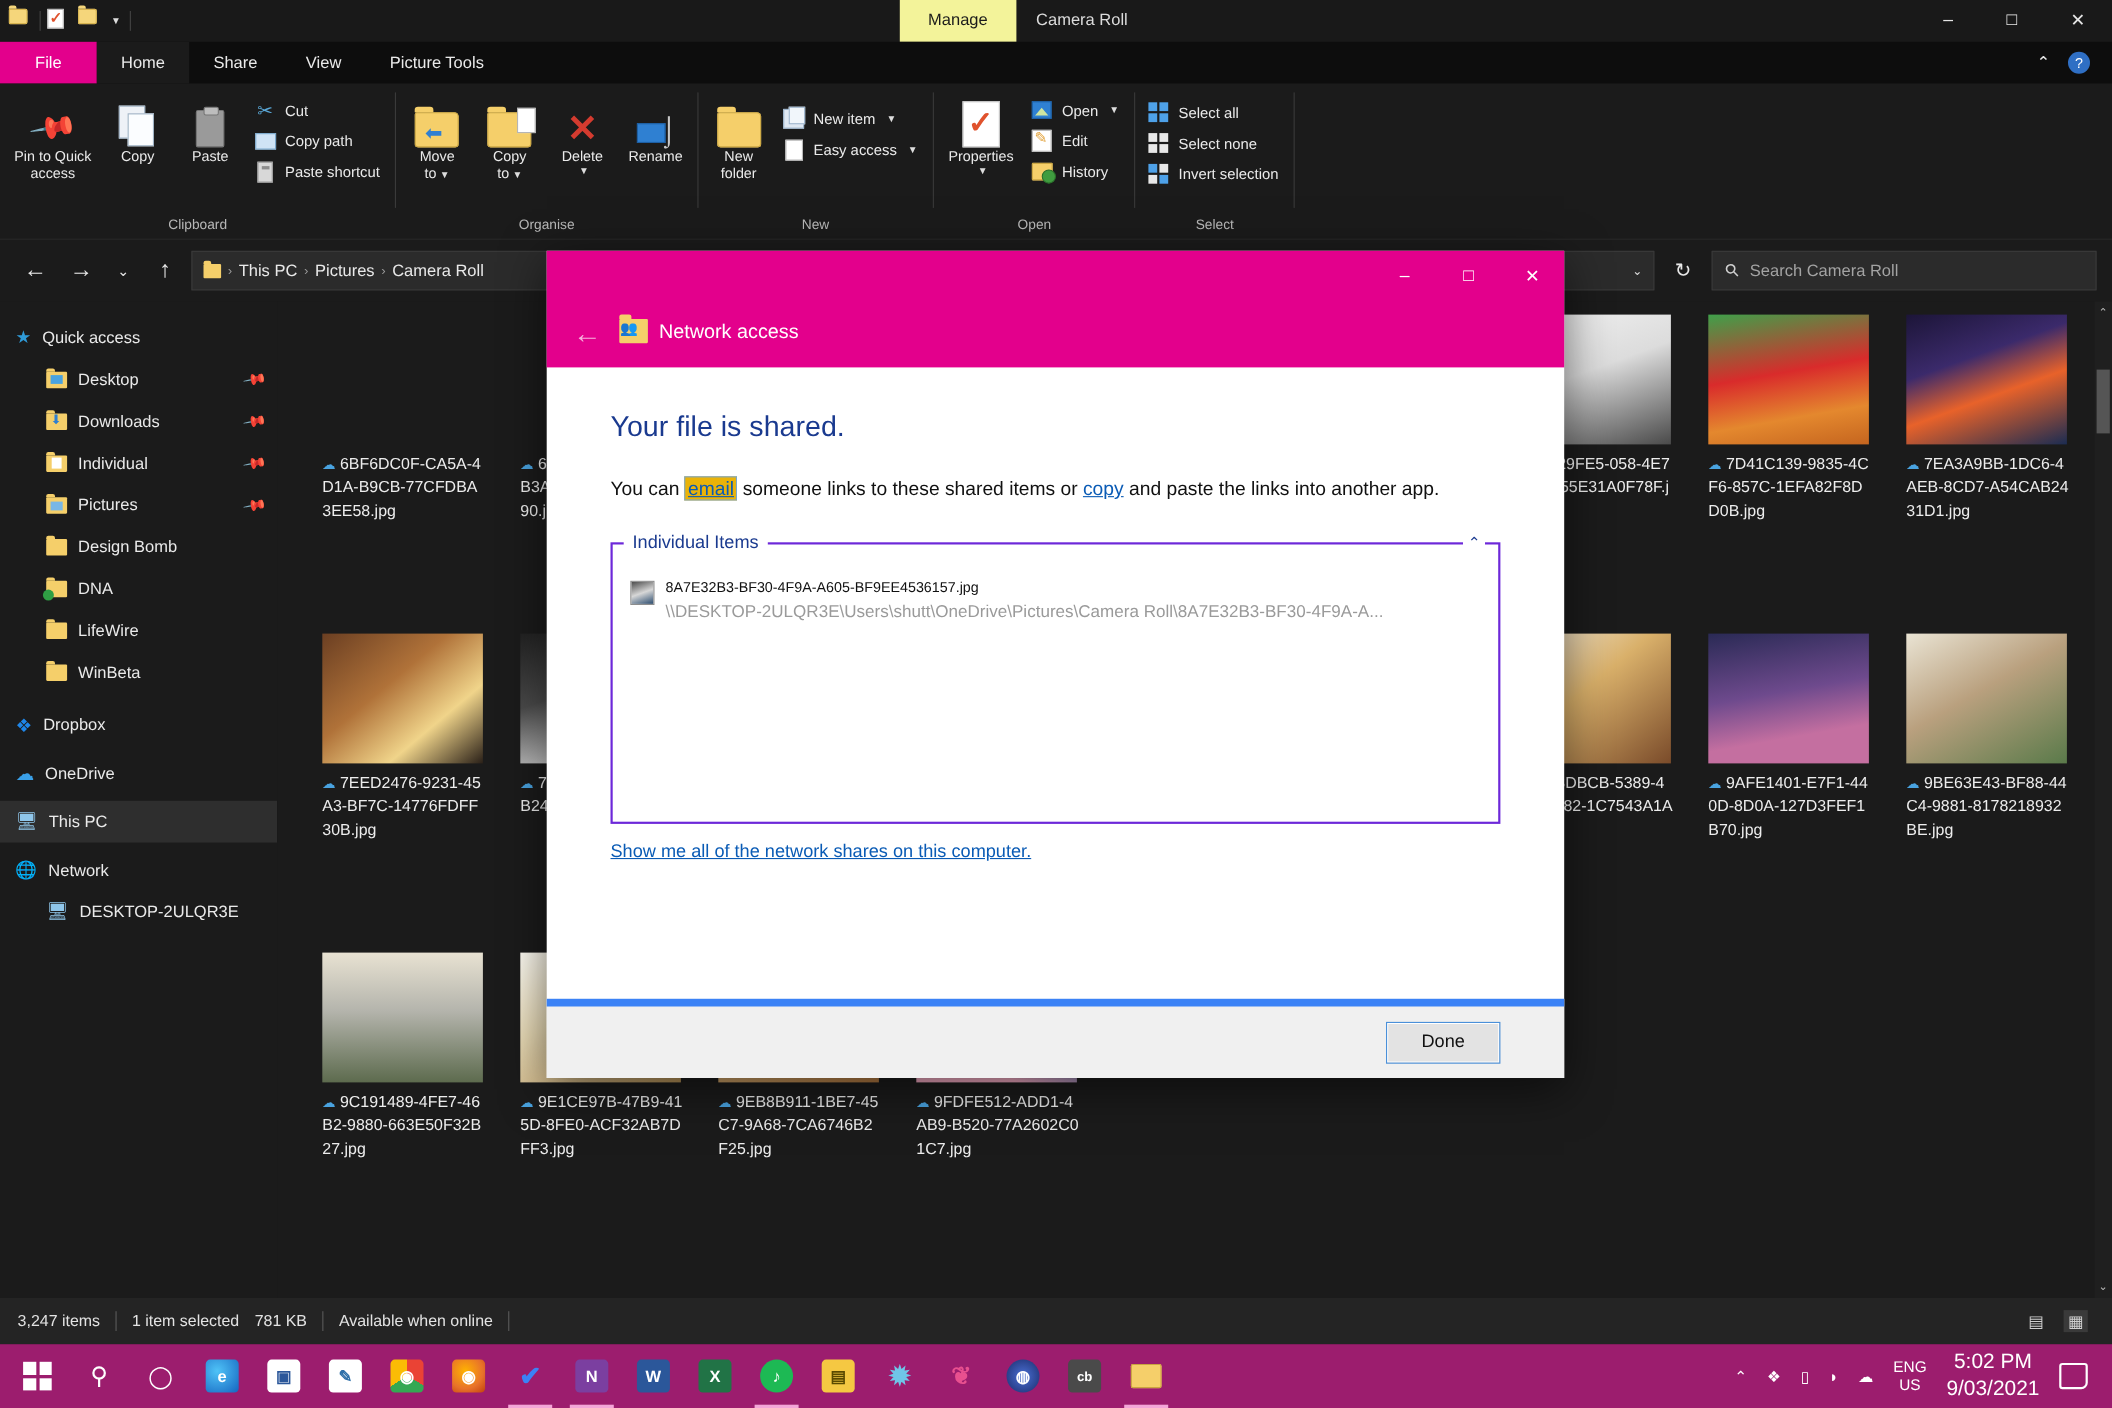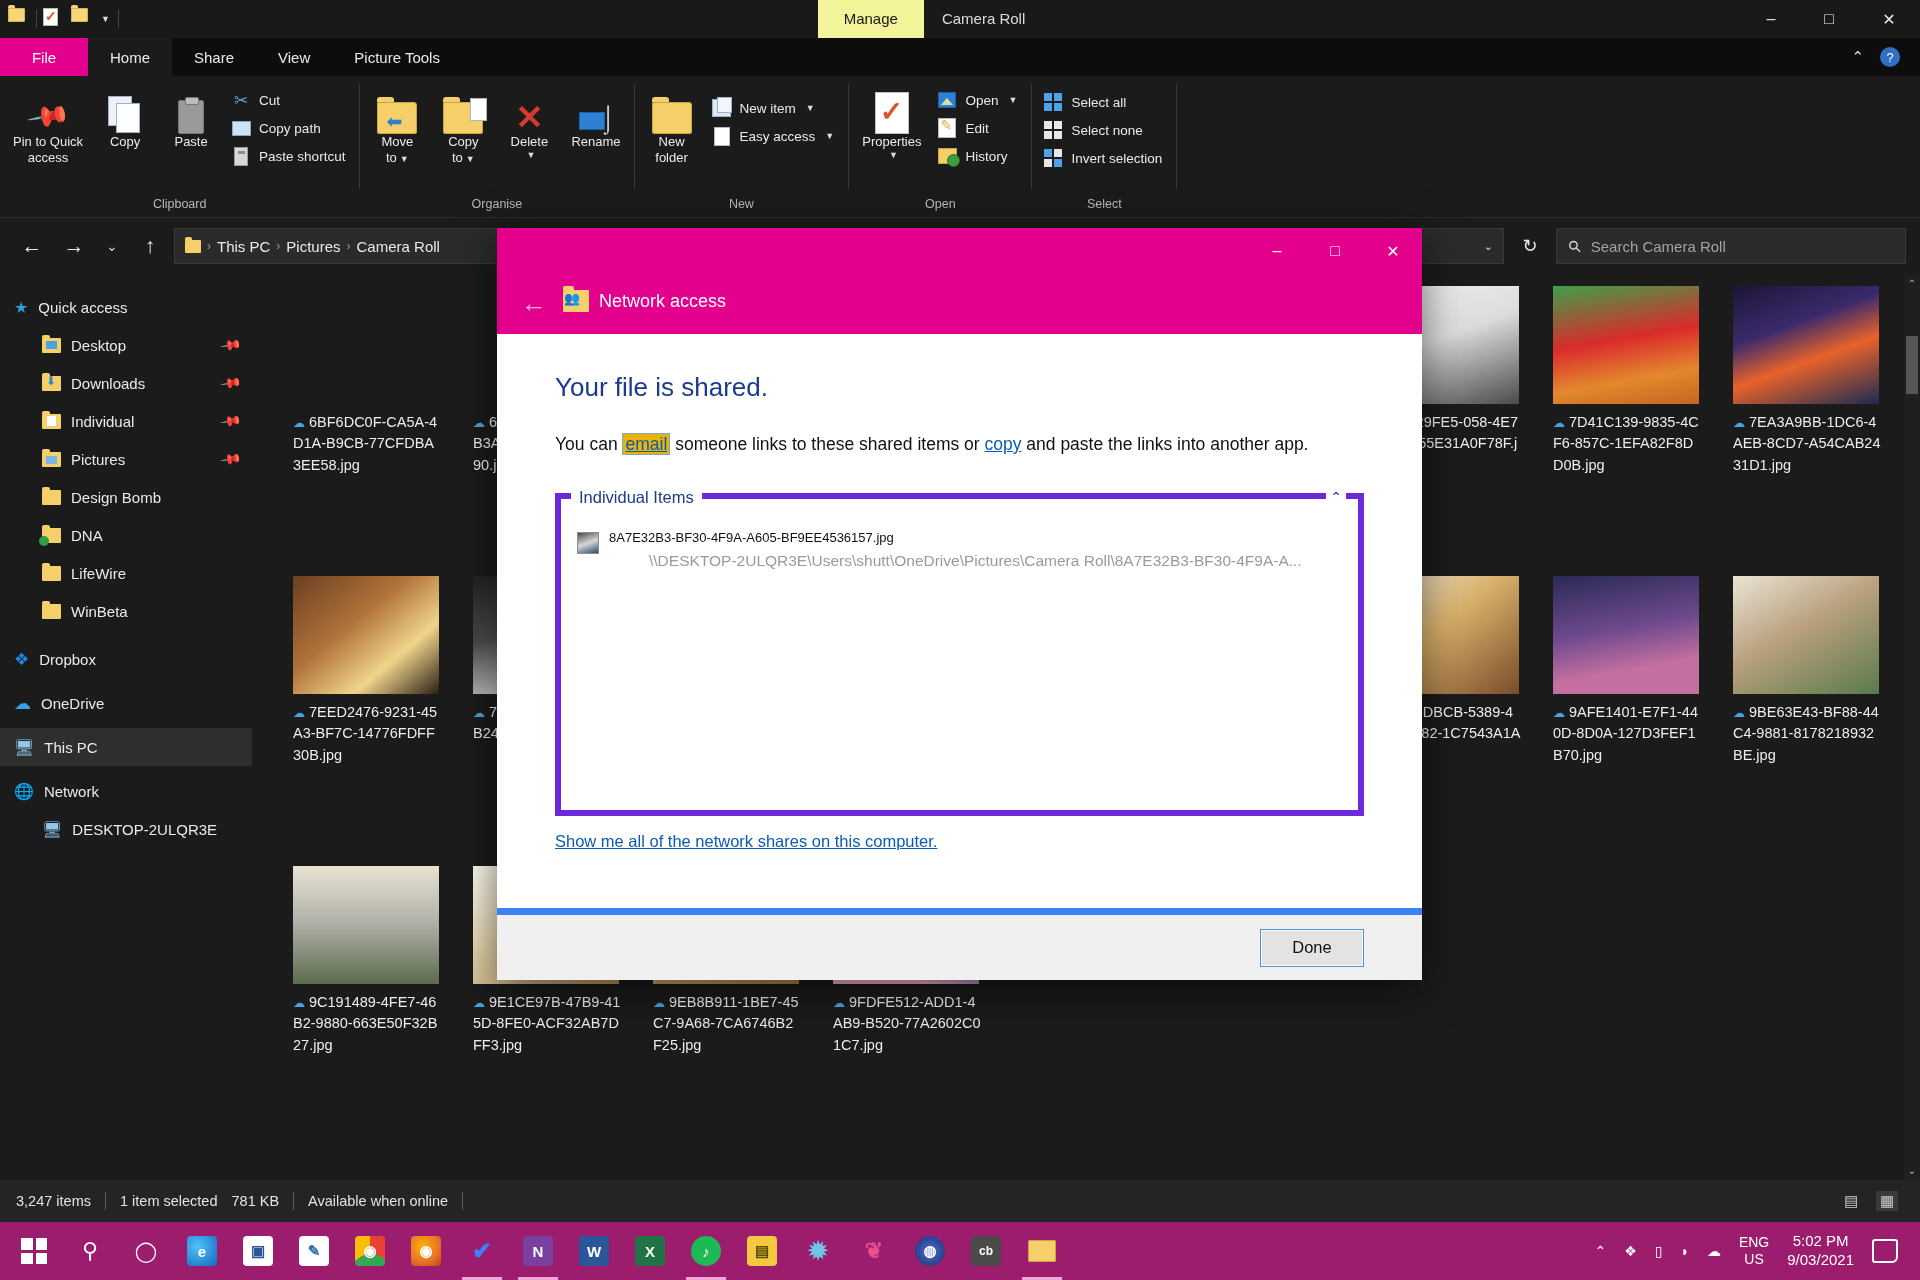--- a/index.html
+++ b/index.html
@@ -287,7 +287,7 @@
   .dlg-p a { color:#0a5bb5; text-decoration:underline; }
   .dlg-p .boxed { border:1px solid #7aa8cd; background:#eab308; padding:0 2px; text-decoration:underline; color:#0a5bb5;}
   .group {
-    border:6px solid #6d28d9; position:relative; height:323px; margin-bottom:6px;
+    border:2px solid #6d28d9; position:relative; height:256px; margin-bottom:6px;
   }
   .group-legend {
     position:absolute; left:10px; top:-11px; background:#fff; padding:0 8px;

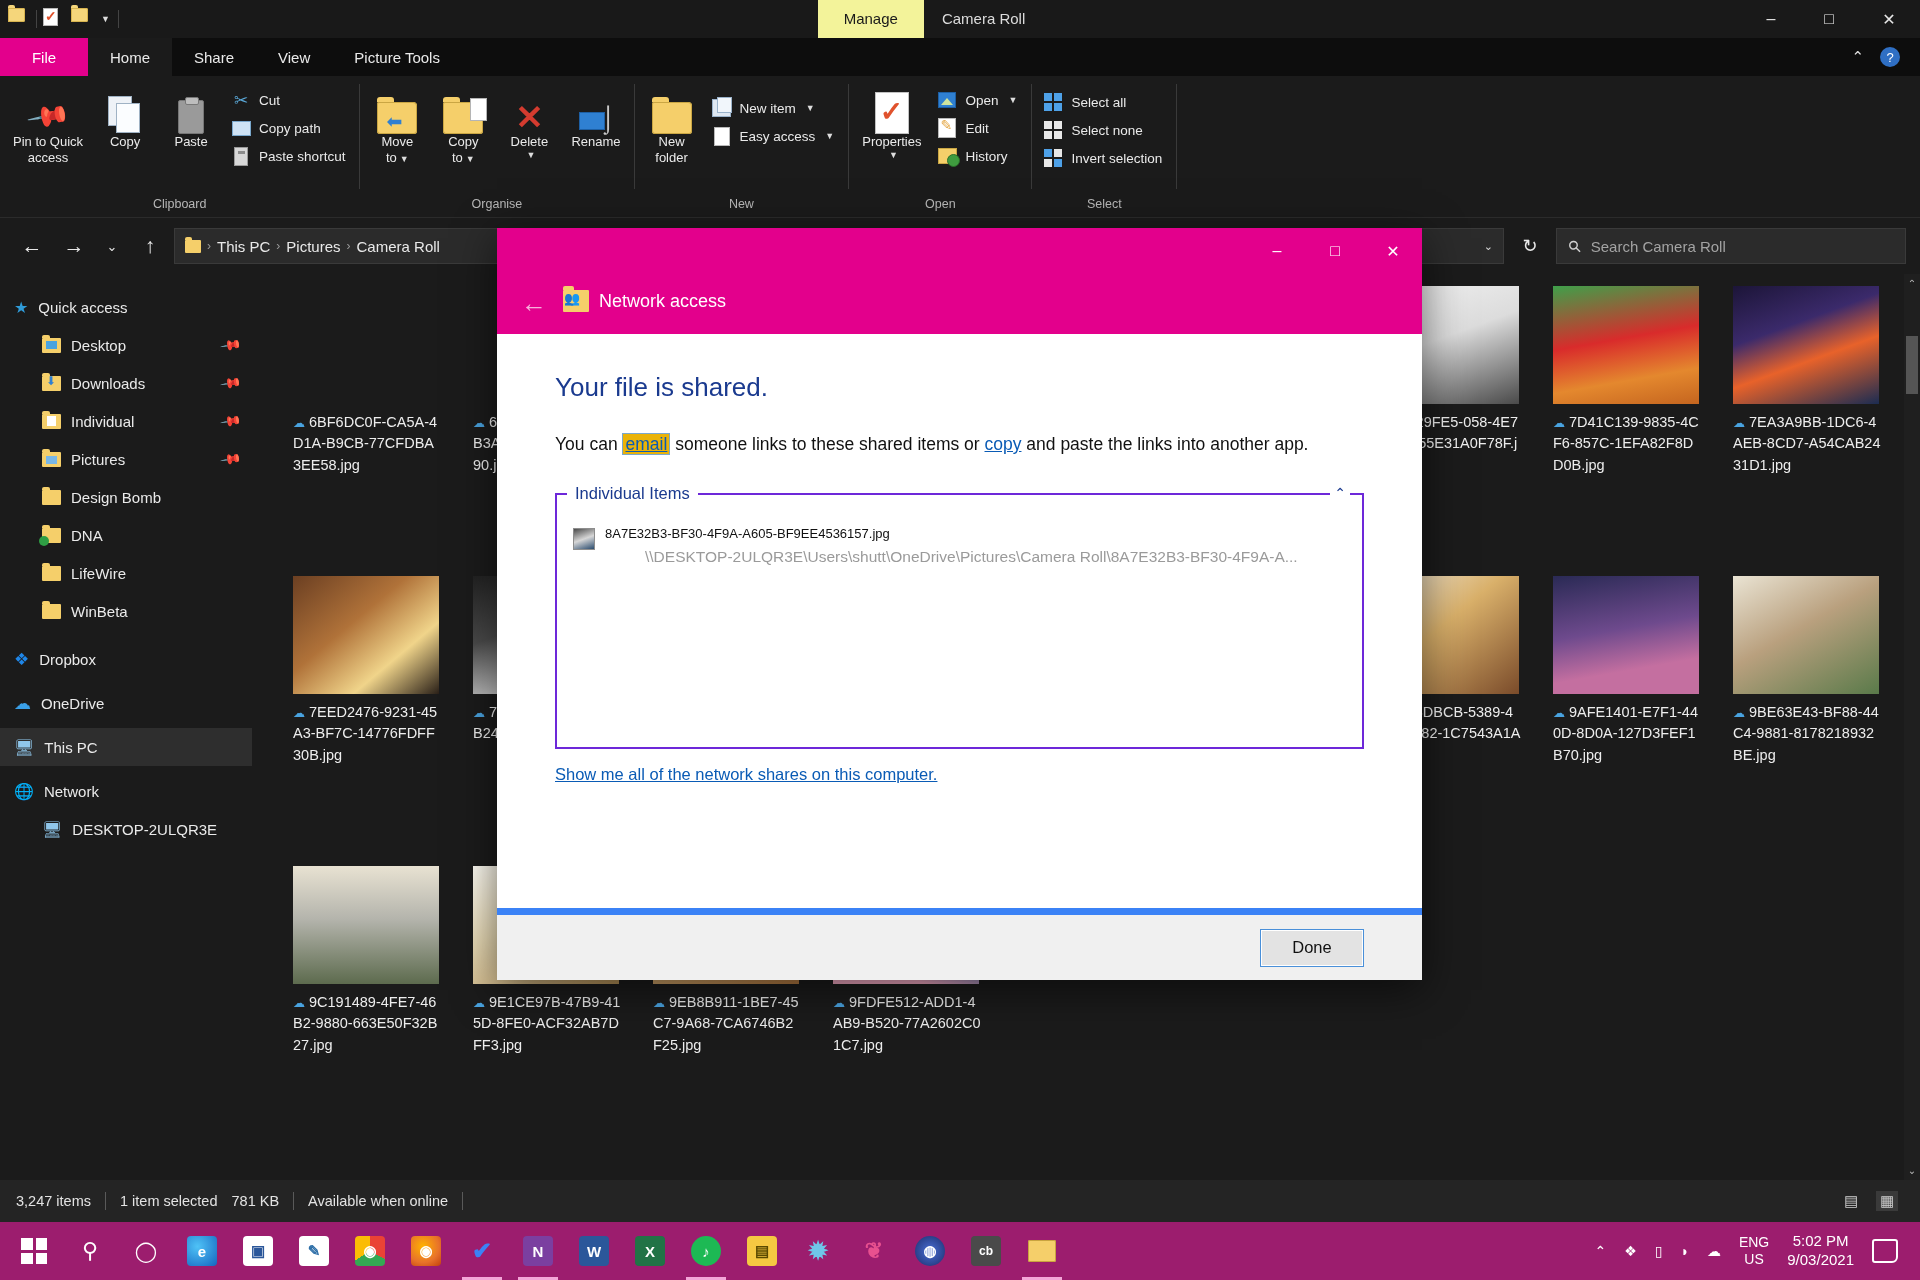--- a/index.html
+++ b/index.html
@@ -302,7 +302,7 @@
     border:1px solid #8d8d8d;
   }
   .item-name { color:#111; font-size:13px; line-height:1.35; }
-  .item-path { color:#9a9a9a; font-size:15.5px; line-height:1.5; margin-top:2px;margin-left:40px; }
+  .item-path { color:#9a9a9a; font-size:15.5px; line-height:1.5; margin-top:2px; }
   .dlg-link { color:#0a5bb5; font-size:16.5px; text-decoration:underline; display:inline-block; margin-top:10px;}
   .dlg-footer {
     position:absolute; left:0; bottom:0; width:925px; height:72px; background:#f0f0f0;

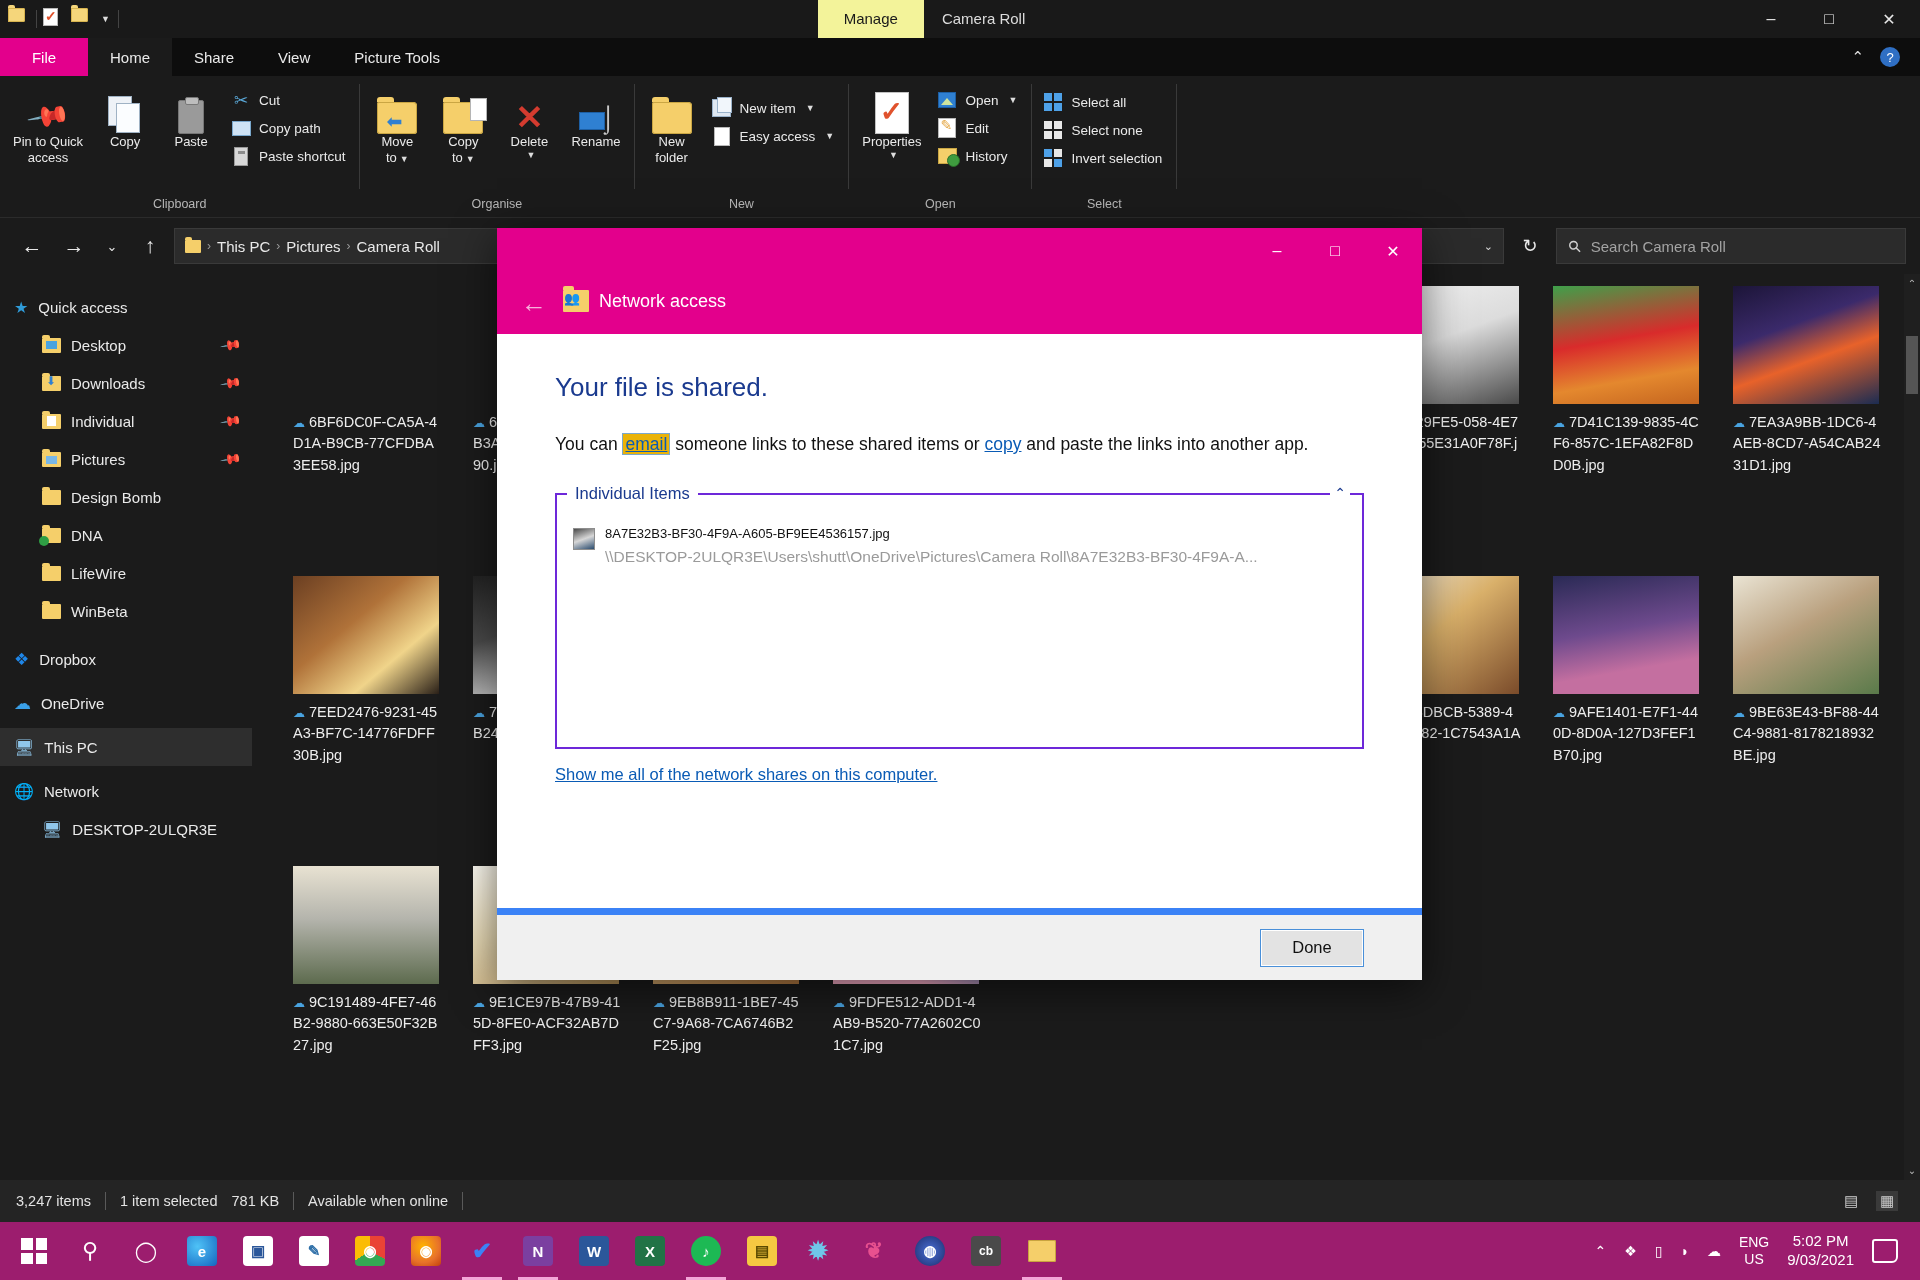--- a/index.html
+++ b/index.html
@@ -255,7 +255,7 @@
   .win-logo { width:26px; height:26px; display:grid; grid-template-columns:1fr 1fr; grid-template-rows:1fr 1fr; gap:3px; }
   .win-logo i { background:#fff; display:block; }
   .tray { margin-left:auto; display:flex; align-items:center; gap:18px; padding-right:16px; color:#fff; font-size:14px;}
-  .clock { text-align:center; line-height:1.25; font-size:15px; color:#fff; }
+  .clock { text-align:center; line-height:1.25; font-size:19px; color:#fff; }
   .langbox { text-align:center; line-height:1.25; font-size:14px; color:#fff; }
   .notif { width:26px; height:24px; border:2px solid #fff; border-radius:3px 3px 6px 3px; }
 

